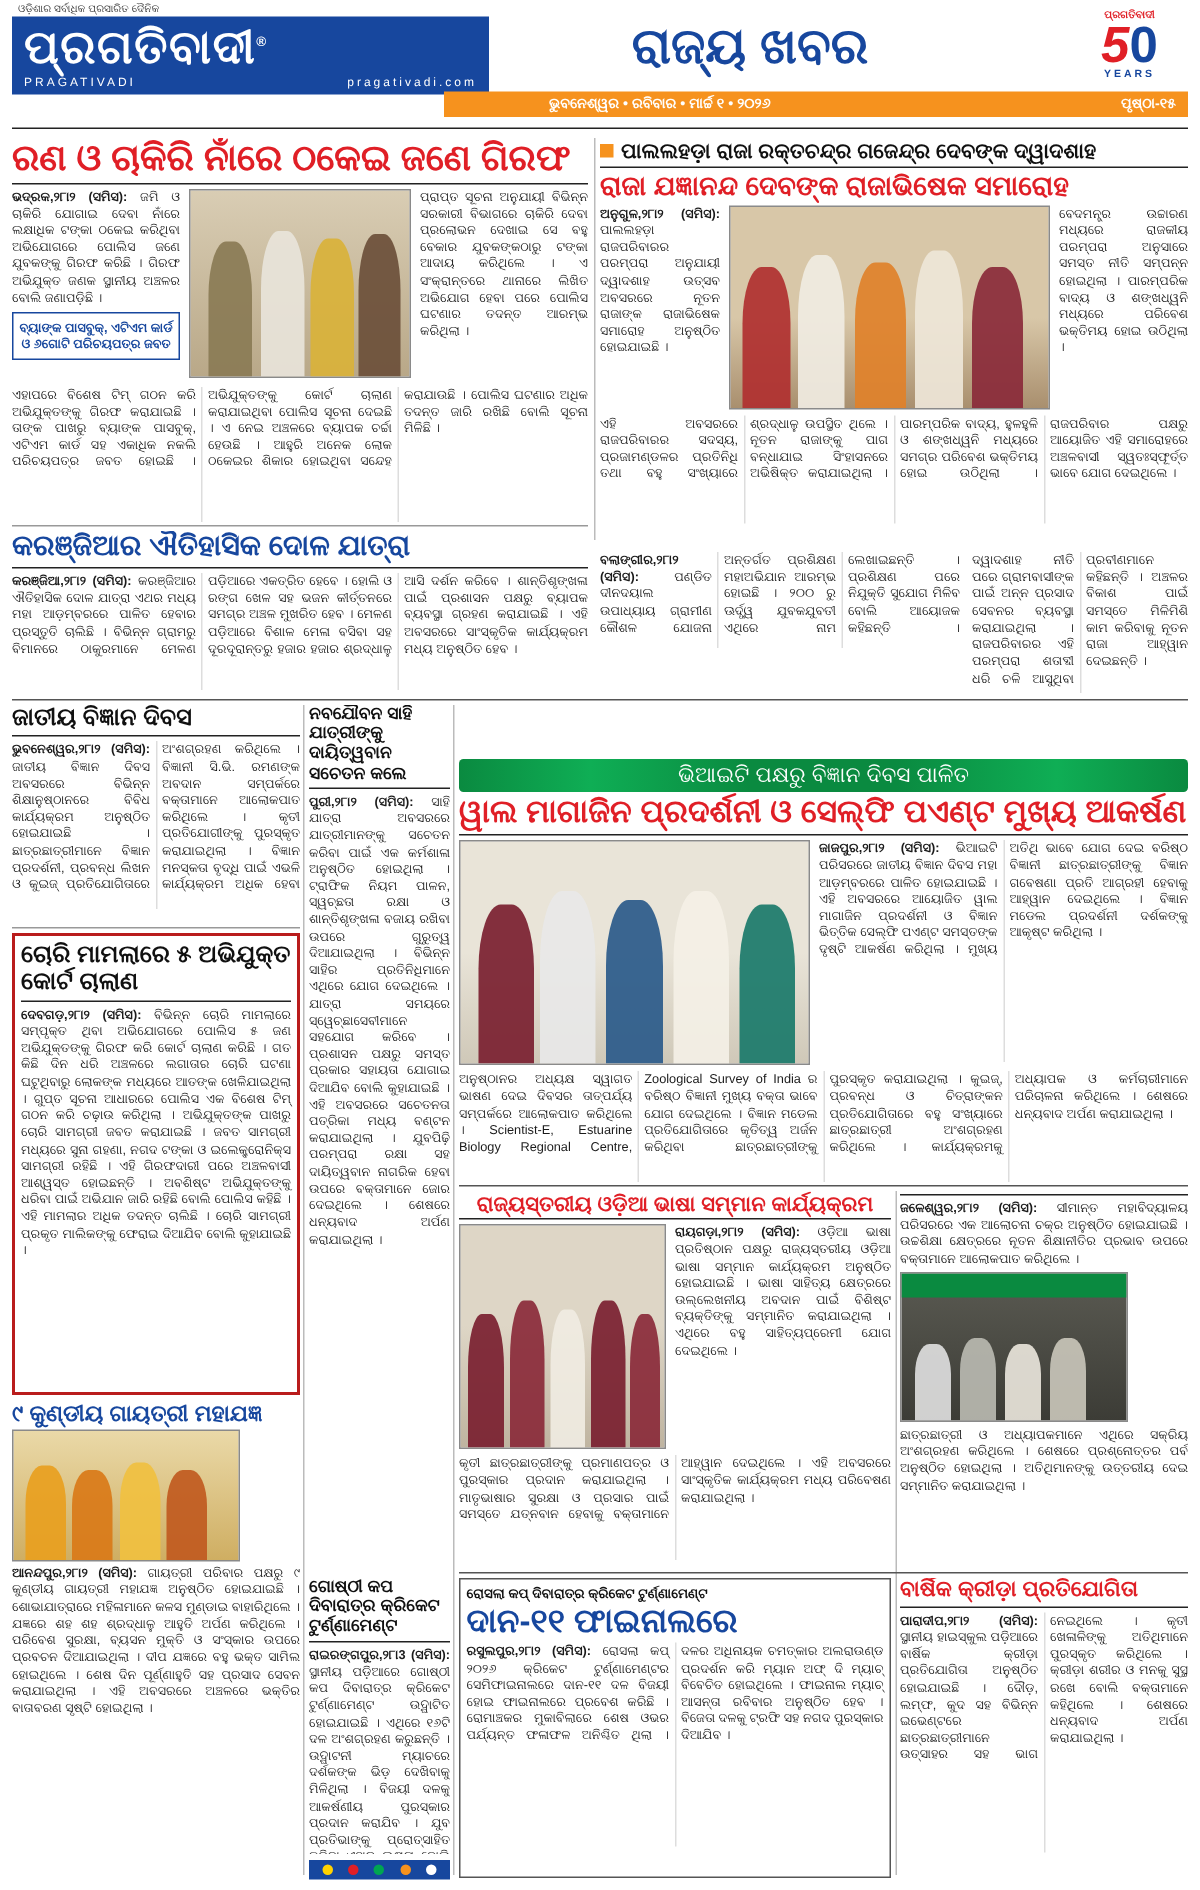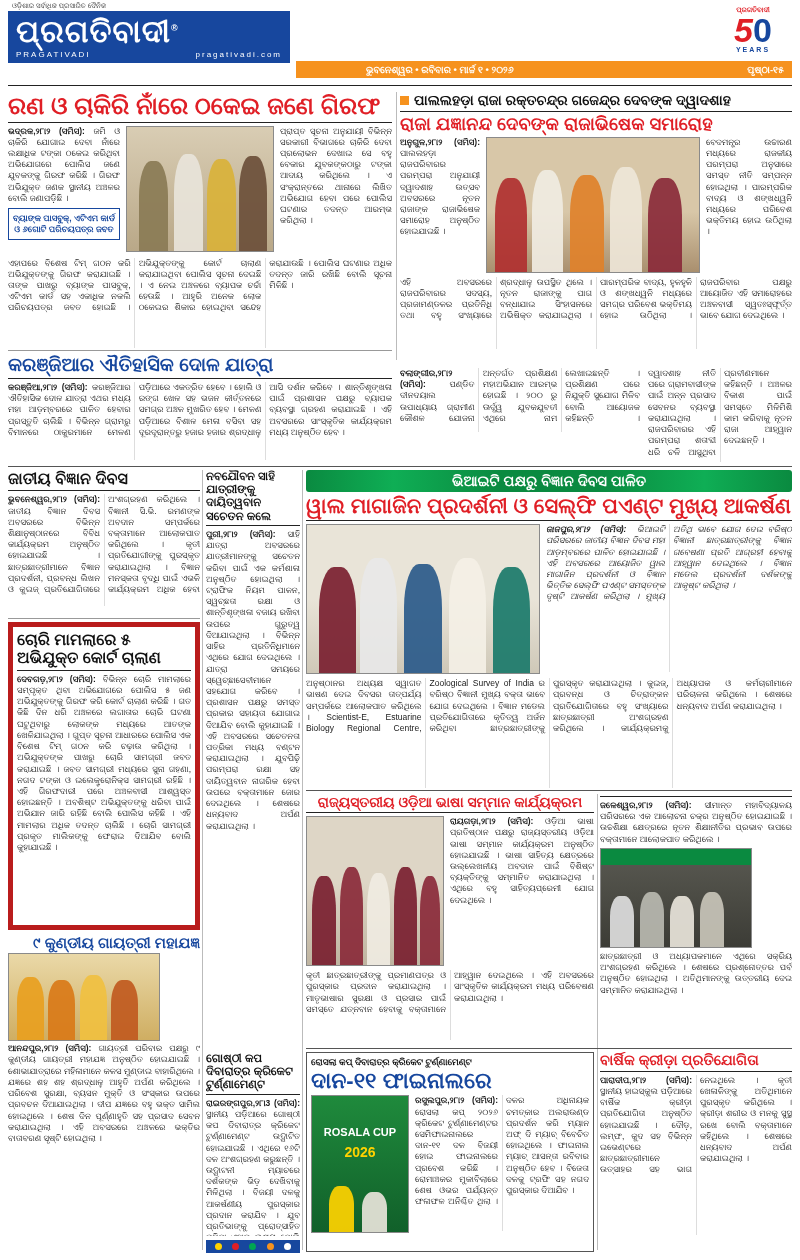--- a/index.html
+++ b/index.html
@@ -7,7 +7,7 @@
         font-family:"Liberation Sans","DejaVu Sans",sans-serif;color:#1a1a1a;overflow:hidden;}
   
   .tagline{position:absolute;left:12px;top:2px;font-size:7px;color:#333;}
-  .mast{position:absolute;left:8px;top:11px;width:282px;height:52px;background:#17479e;color:#fff;
+  .mast{position:absolute;left:8px;top:11px;width:318px;height:52px;background:#17479e;color:#fff;
         display:flex;flex-direction:column;justify-content:center;padding:2px 8px;box-sizing:border-box;}
   .mast .big{font-size:31px;font-weight:800;letter-spacing:1px;line-height:1;}
   .mast .reg{font-size:9px;vertical-align:super;}

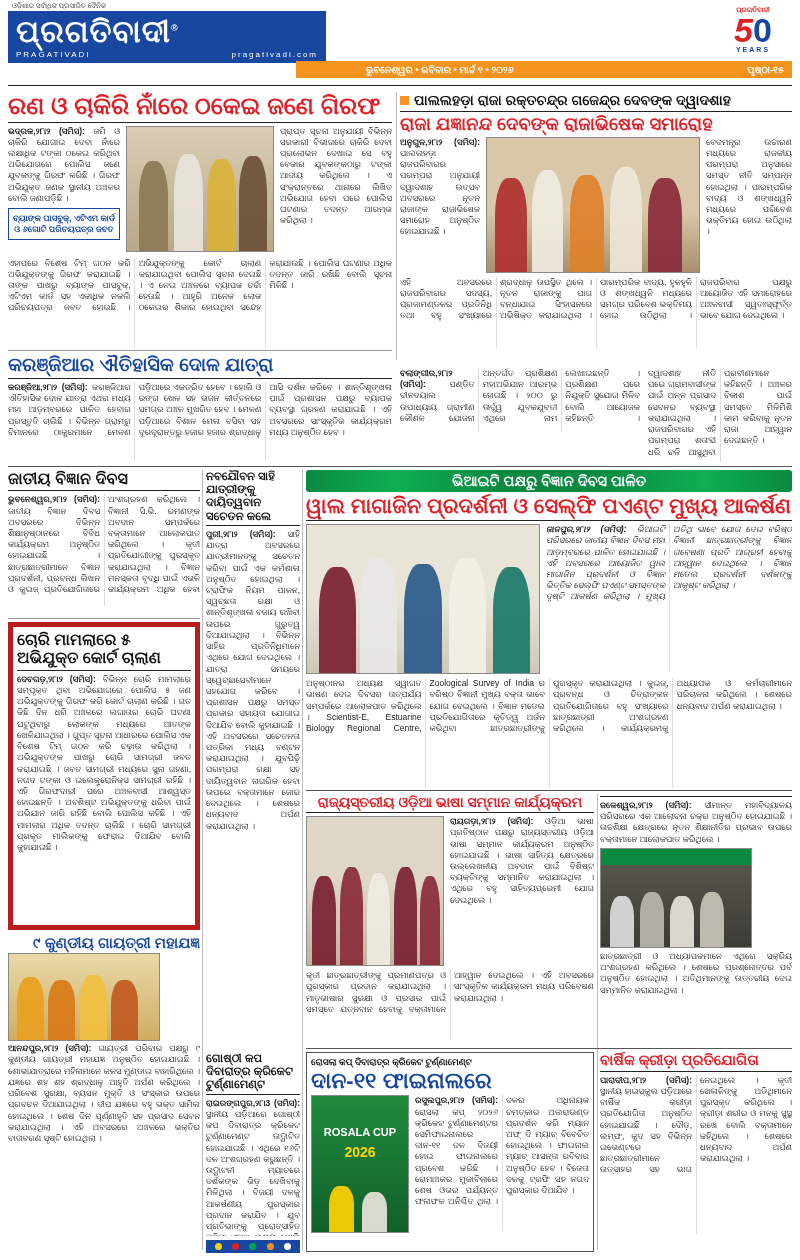--- a/index.html
+++ b/index.html
@@ -70,6 +70,7 @@
     </div>
   </div>
 
+  <div class="secttl">ରାଜ୍ୟ ଖବର</div>
 
   <div class="emblem">
     <div class="brand">ପ୍ରଗତିବାଦୀ</div>

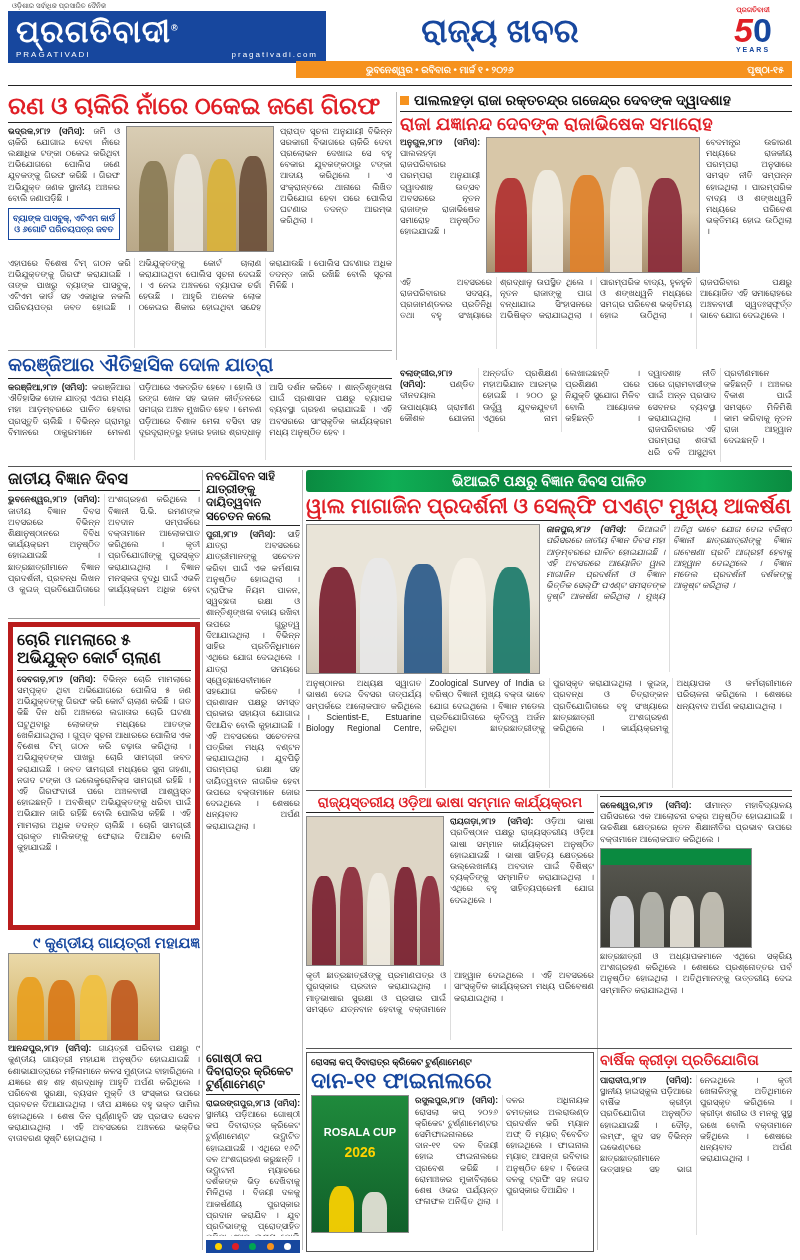--- a/index.html
+++ b/index.html
@@ -45,9 +45,9 @@
   .kicker{display:flex;align-items:center;gap:5px;font-size:14px;font-weight:800;color:#101010;
           border-bottom:1.5px solid #222;padding-bottom:2px;margin-bottom:2px;}
   .kicker .sq{width:9px;height:9px;background:#f6921e;flex-shrink:0;}
-  .banner{height:22px;display:flex;align-items:center;justify-content:center;font-size:14.5px;font-weight:700;
+  .banner{height:22px;display:flex;align-items:center;justify-content:center;font-size:14.5px;font-weight:400;
           color:#ffffff;background:linear-gradient(90deg,#0a8a40,#0fae55 18%,#0a8a40 40%,#0a8a40 60%,#0fae55 82%,#0a8a40);
-          border-radius:3px;margin-bottom:2px;}
+          border-radius:3px;margin-bottom:2px;margin-top:36px;}
   .boxed{border:5px solid #b91c1c;padding:4px;}
   .footstrip{position:absolute;left:206px;top:1240px;width:94px;height:13px;background:#17479e;
              display:flex;align-items:center;justify-content:space-around;padding:0 4px;box-sizing:border-box;}

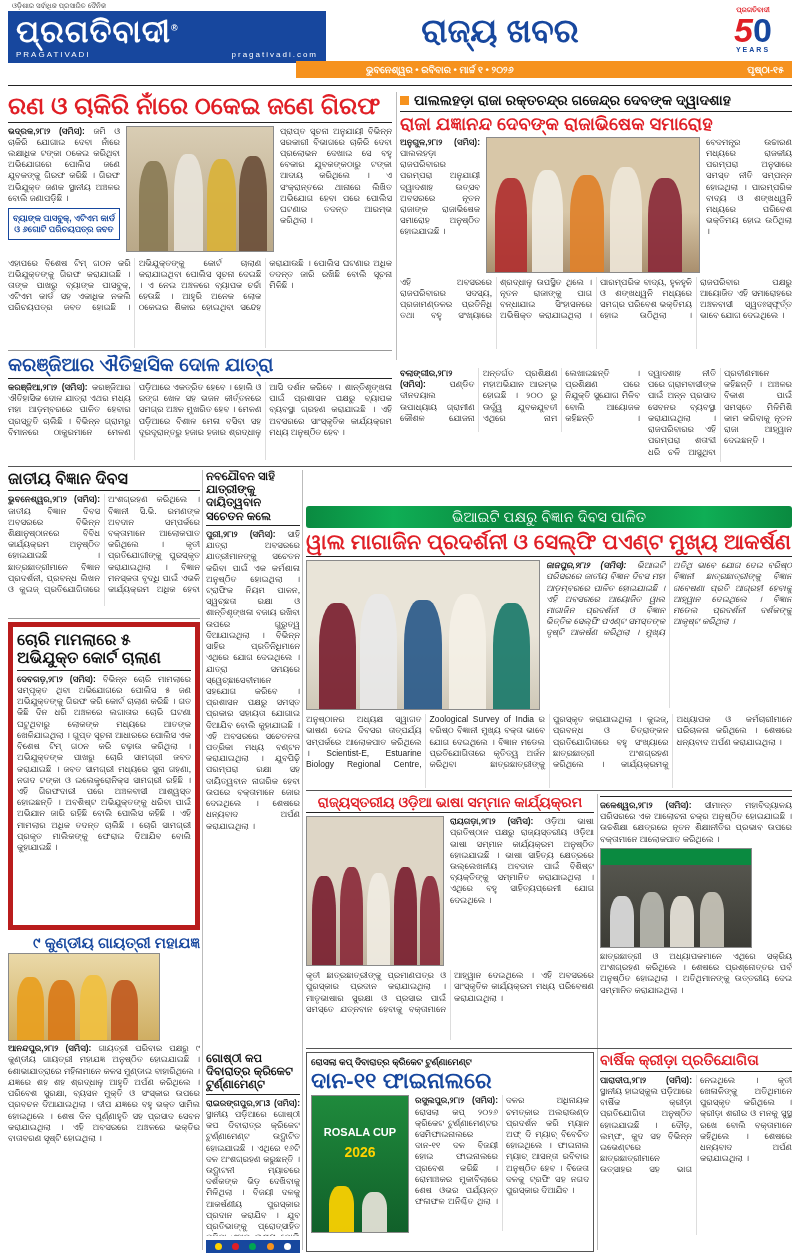--- a/index.html
+++ b/index.html
@@ -170,7 +170,7 @@
     <div class="banner">ଭିଆଇଟି ପକ୍ଷରୁ ବିଜ୍ଞାନ ଦିବସ ପାଳିତ</div>
     <h2 class="hl red" style="font-size:21px;">ୱାଲ ମାଗାଜିନ ପ୍ରଦର୍ଶନୀ ଓ ସେଲ୍ଫି ପଏଣ୍ଟ ମୁଖ୍ୟ ଆକର୍ଷଣ</h2>
     <hr class="rule">
-    <div class="row" style="height:150px;font-style:italic;">
+    <div class="row" style="height:150px;">
       <div class="photo" style="width:232px;height:148px;background:linear-gradient(180deg,#e9e4d8 50%,#cfc8b8);">
         <i class="fig" style="left:5%;width:16%;height:72%;background:#7a2030;"></i>
         <i class="fig" style="left:23%;width:16%;height:78%;background:#e8e8e8;"></i>

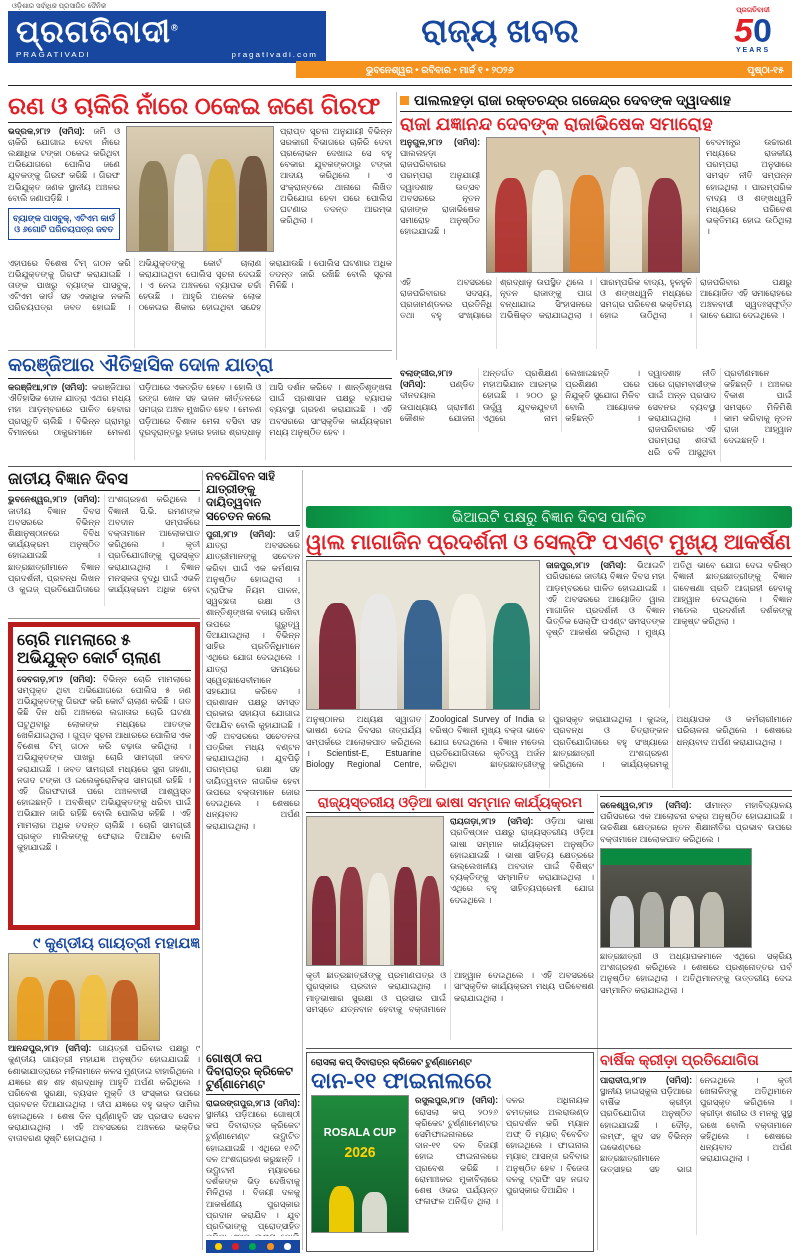--- a/index.html
+++ b/index.html
@@ -48,7 +48,7 @@
   .banner{height:22px;display:flex;align-items:center;justify-content:center;font-size:14.5px;font-weight:400;
           color:#ffffff;background:linear-gradient(90deg,#0a8a40,#0fae55 18%,#0a8a40 40%,#0a8a40 60%,#0fae55 82%,#0a8a40);
           border-radius:3px;margin-bottom:2px;margin-top:36px;}
-  .boxed{border:5px solid #b91c1c;padding:4px;}
+  .boxed{border:2px solid #b91c1c;padding:4px;}
   .footstrip{position:absolute;left:206px;top:1240px;width:94px;height:13px;background:#17479e;
              display:flex;align-items:center;justify-content:space-around;padding:0 4px;box-sizing:border-box;}
   .dot{width:7px;height:7px;border-radius:50%;}

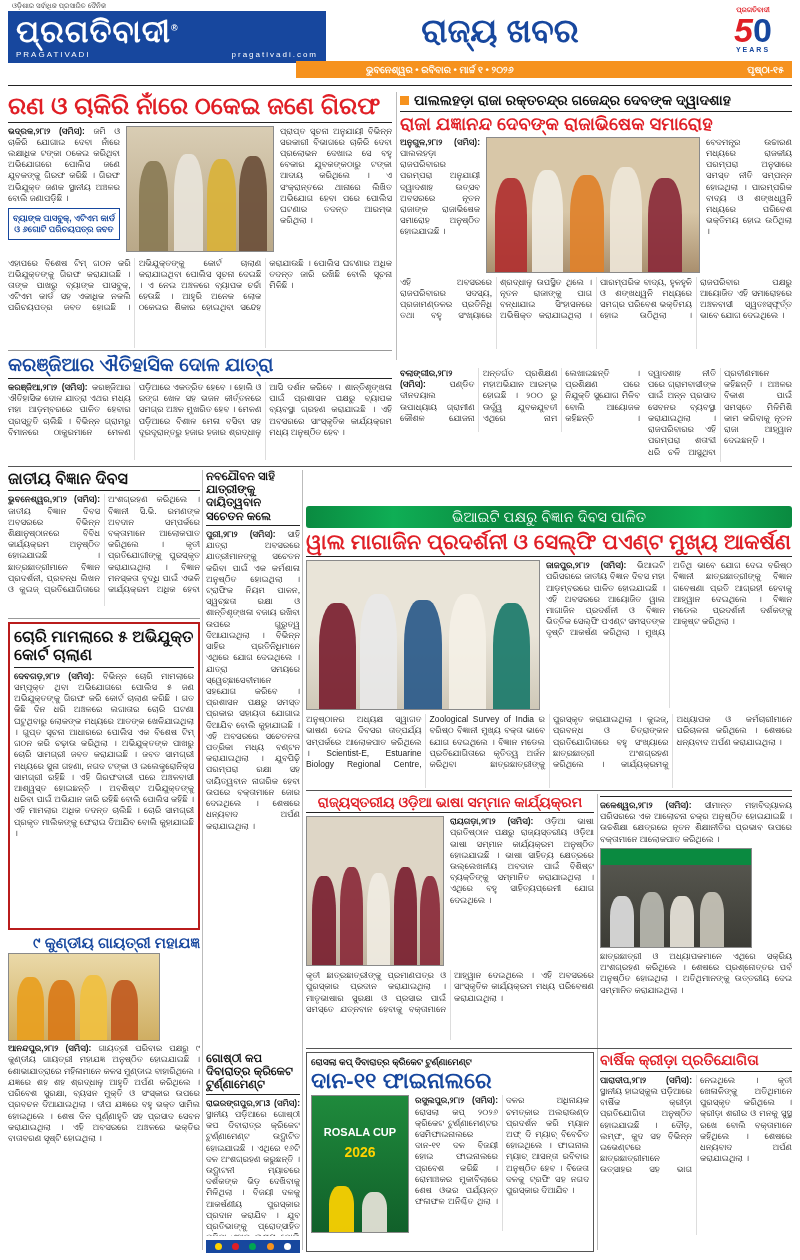--- a/index.html
+++ b/index.html
@@ -192,7 +192,7 @@
   </section>
 
   <section class="art" style="left:8px;top:934px;width:192px;height:318px;">
-    <h2 class="hl blue" style="font-size:15px;text-align:right;">୯ କୁଣ୍ଡୀୟ ଗାୟତ୍ରୀ ମହାଯଜ୍ଞ</h2>
+    <h2 class="hl blue" style="font-size:15px;">୯ କୁଣ୍ଡୀୟ ଗାୟତ୍ରୀ ମହାଯଜ୍ଞ</h2>
     <div class="photo" style="width:150px;height:86px;margin:2px 0;background:linear-gradient(180deg,#ead9a8,#cfae62);">
       <i class="fig" style="left:5%;width:18%;height:74%;background:#e8a020;"></i>
       <i class="fig" style="left:26%;width:18%;height:70%;background:#d97a18;"></i>

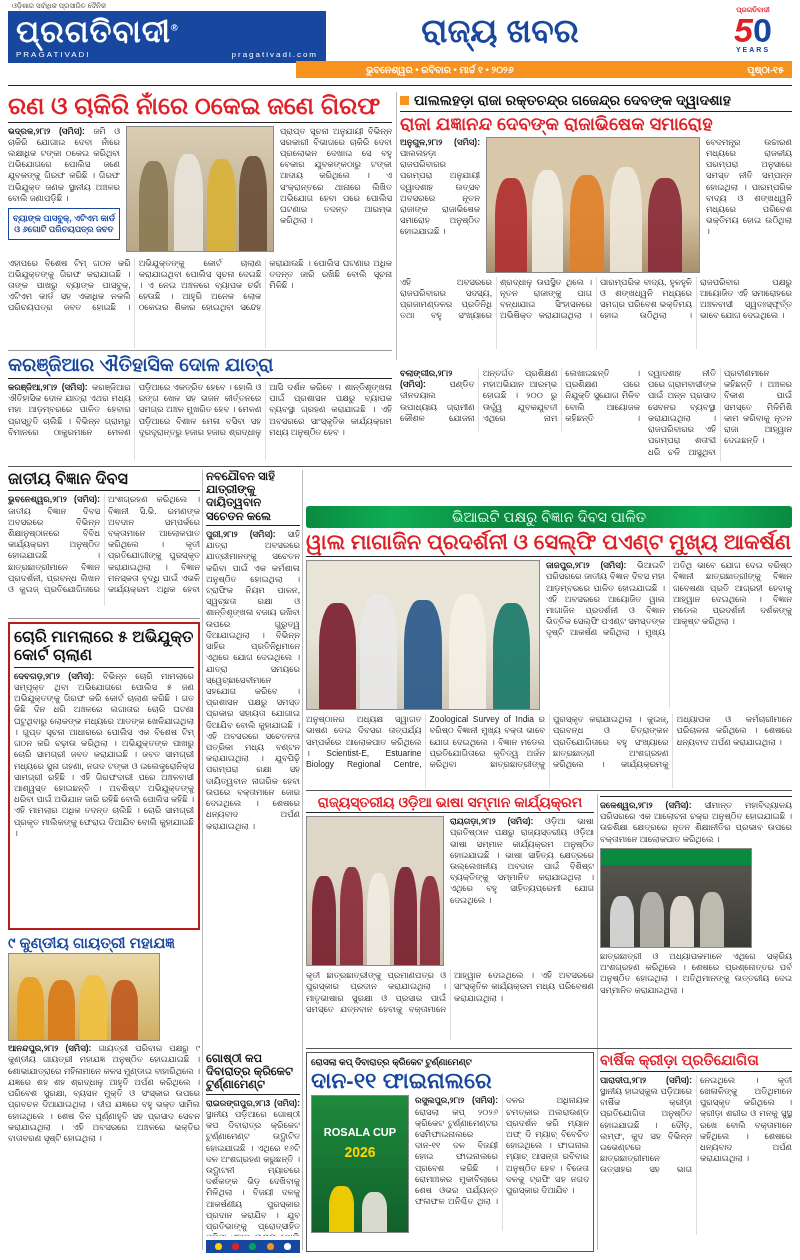--- a/index.html
+++ b/index.html
@@ -243,12 +243,6 @@
     <div style="font-size:9px;font-weight:800;color:#101010;">ରୋସଲା କପ୍ ଦିବାରାତ୍ର କ୍ରିକେଟ ଟୁର୍ଣ୍ଣାମେଣ୍ଟ</div>
     <h2 class="hl blue" style="font-size:22px;">ଦାନ-୧୧ ଫାଇନାଲରେ</h2>
     <div class="row" style="height:138px;margin-top:2px;">
-      <div class="photo" style="width:96px;height:136px;background:linear-gradient(180deg,#1f8a3c,#11602a);">
-        <span class="ph-txt" style="top:30px;font-size:11px;">ROSALA CUP</span>
-        <span class="ph-txt" style="top:48px;font-size:14px;color:#ffd200;">2026</span>
-        <i class="fig" style="left:18%;width:26%;height:34%;background:#ffd200;"></i>
-        <i class="fig" style="left:52%;width:26%;height:30%;background:#e8e4da;"></i>
-      </div>
       <div style="flex:1;">
         <p class="body sm cols2" style="height:136px;"><b class="dl">ରସୁଲପୁର,୨୮ା୨ (ସମିସ):</b> <span>ରୋସଲା କପ୍ ୨୦୨୬ କ୍ରିକେଟ ଟୁର୍ଣ୍ଣାମେଣ୍ଟର ସେମିଫାଇନାଲରେ ଦାନ-୧୧ ଦଳ ବିଜୟୀ ହୋଇ ଫାଇନାଲରେ ପ୍ରବେଶ କରିଛି । ରୋମାଞ୍ଚକର ମୁକାବିଲାରେ ଶେଷ ଓଭର ପର୍ଯ୍ୟନ୍ତ ଫଳାଫଳ ଅନିଶ୍ଚିତ ଥିଲା । ଦଳର ଅଧିନାୟକ ଚମତ୍କାର ଅଲରାଉଣ୍ଡ ପ୍ରଦର୍ଶନ କରି ମ୍ୟାନ ଅଫ୍ ଦି ମ୍ୟାଚ୍ ବିବେଚିତ ହୋଇଥିଲେ । ଫାଇନାଲ ମ୍ୟାଚ୍ ଆସନ୍ତା ରବିବାର ଅନୁଷ୍ଠିତ ହେବ । ବିଜେତା ଦଳକୁ ଟ୍ରଫି ସହ ନଗଦ ପୁରସ୍କାର ଦିଆଯିବ ।</span></p>
       </div>

